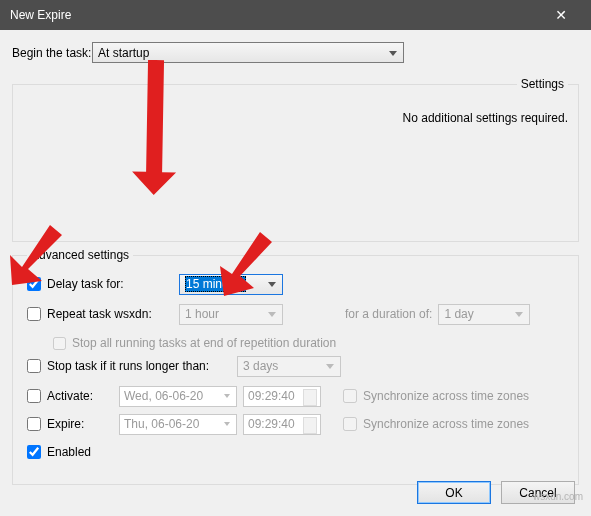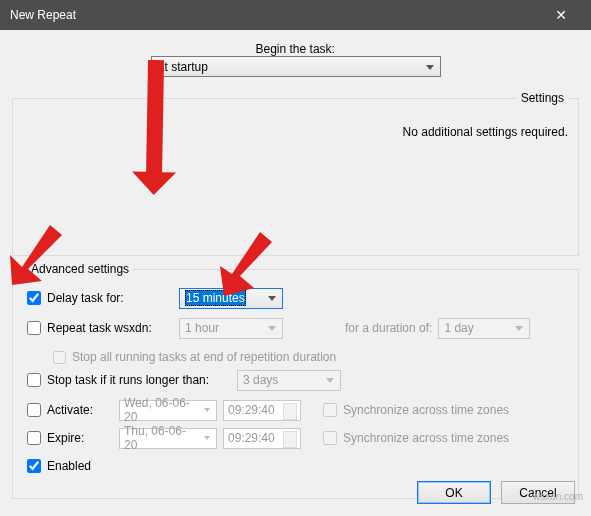--- a/index.html
+++ b/index.html
@@ -225,7 +225,7 @@
 <body>
 
 <div class="titlebar">
-  <div class="title">New Repeat</div>
+  <div class="title">New Expire</div>
   <div class="close">
     <span>✕</span>
   </div>

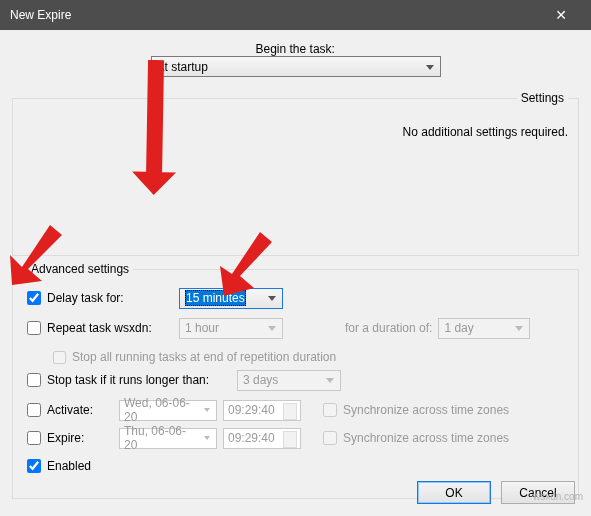--- a/index.html
+++ b/index.html
@@ -45,7 +45,6 @@
     display: flex;
     align-items: center;
     margin-bottom: 14px;
-    flex-direction: column;
   }
   .begin-row .label {
     width: 80px;

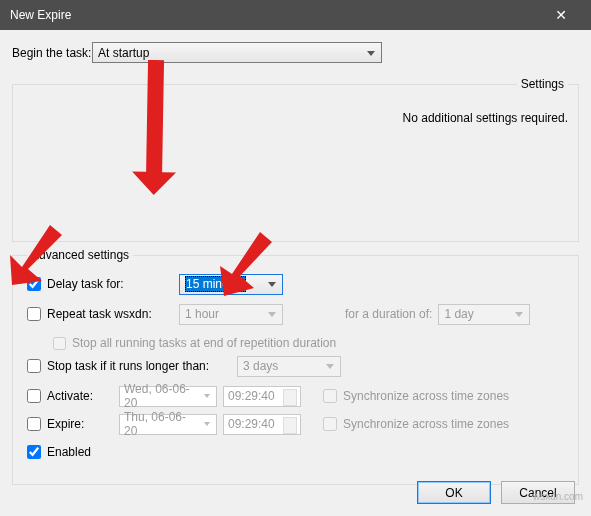--- a/index.html
+++ b/index.html
@@ -51,7 +51,7 @@
     color: #000;
   }
   .begin-row .select-wrap {
-    width: 290px;
+    width: 312px;
   }
 
   

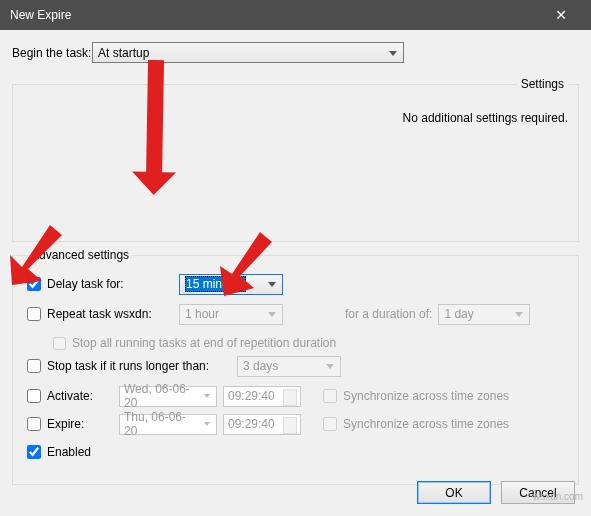--- a/index.html
+++ b/index.html
@@ -175,7 +175,7 @@
     border: 1px solid #ddd;
   }
   .date-time { display: flex; gap: 6px; }
-  .date-time .dateinput { width: 98px; }
+  .date-time .dateinput { width: 118px; }
   .date-time .timeinput { width: 78px; }
 
   

